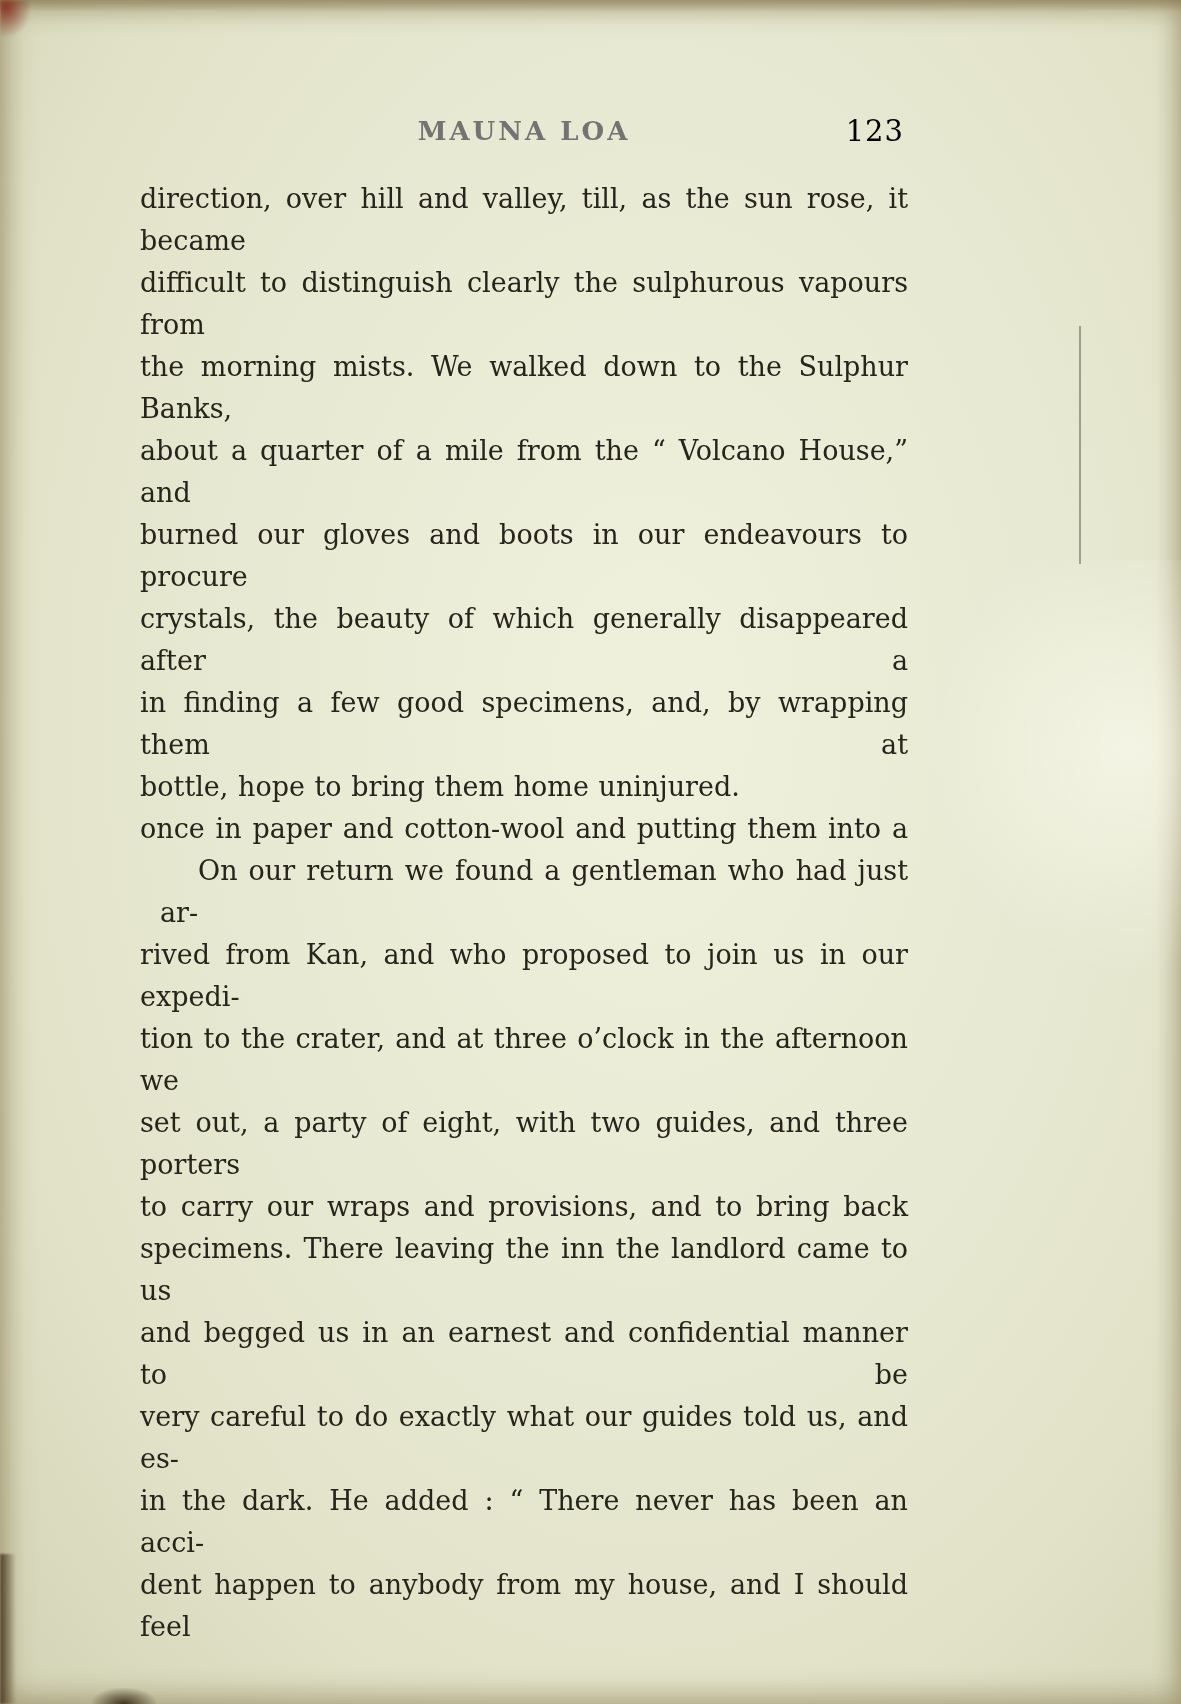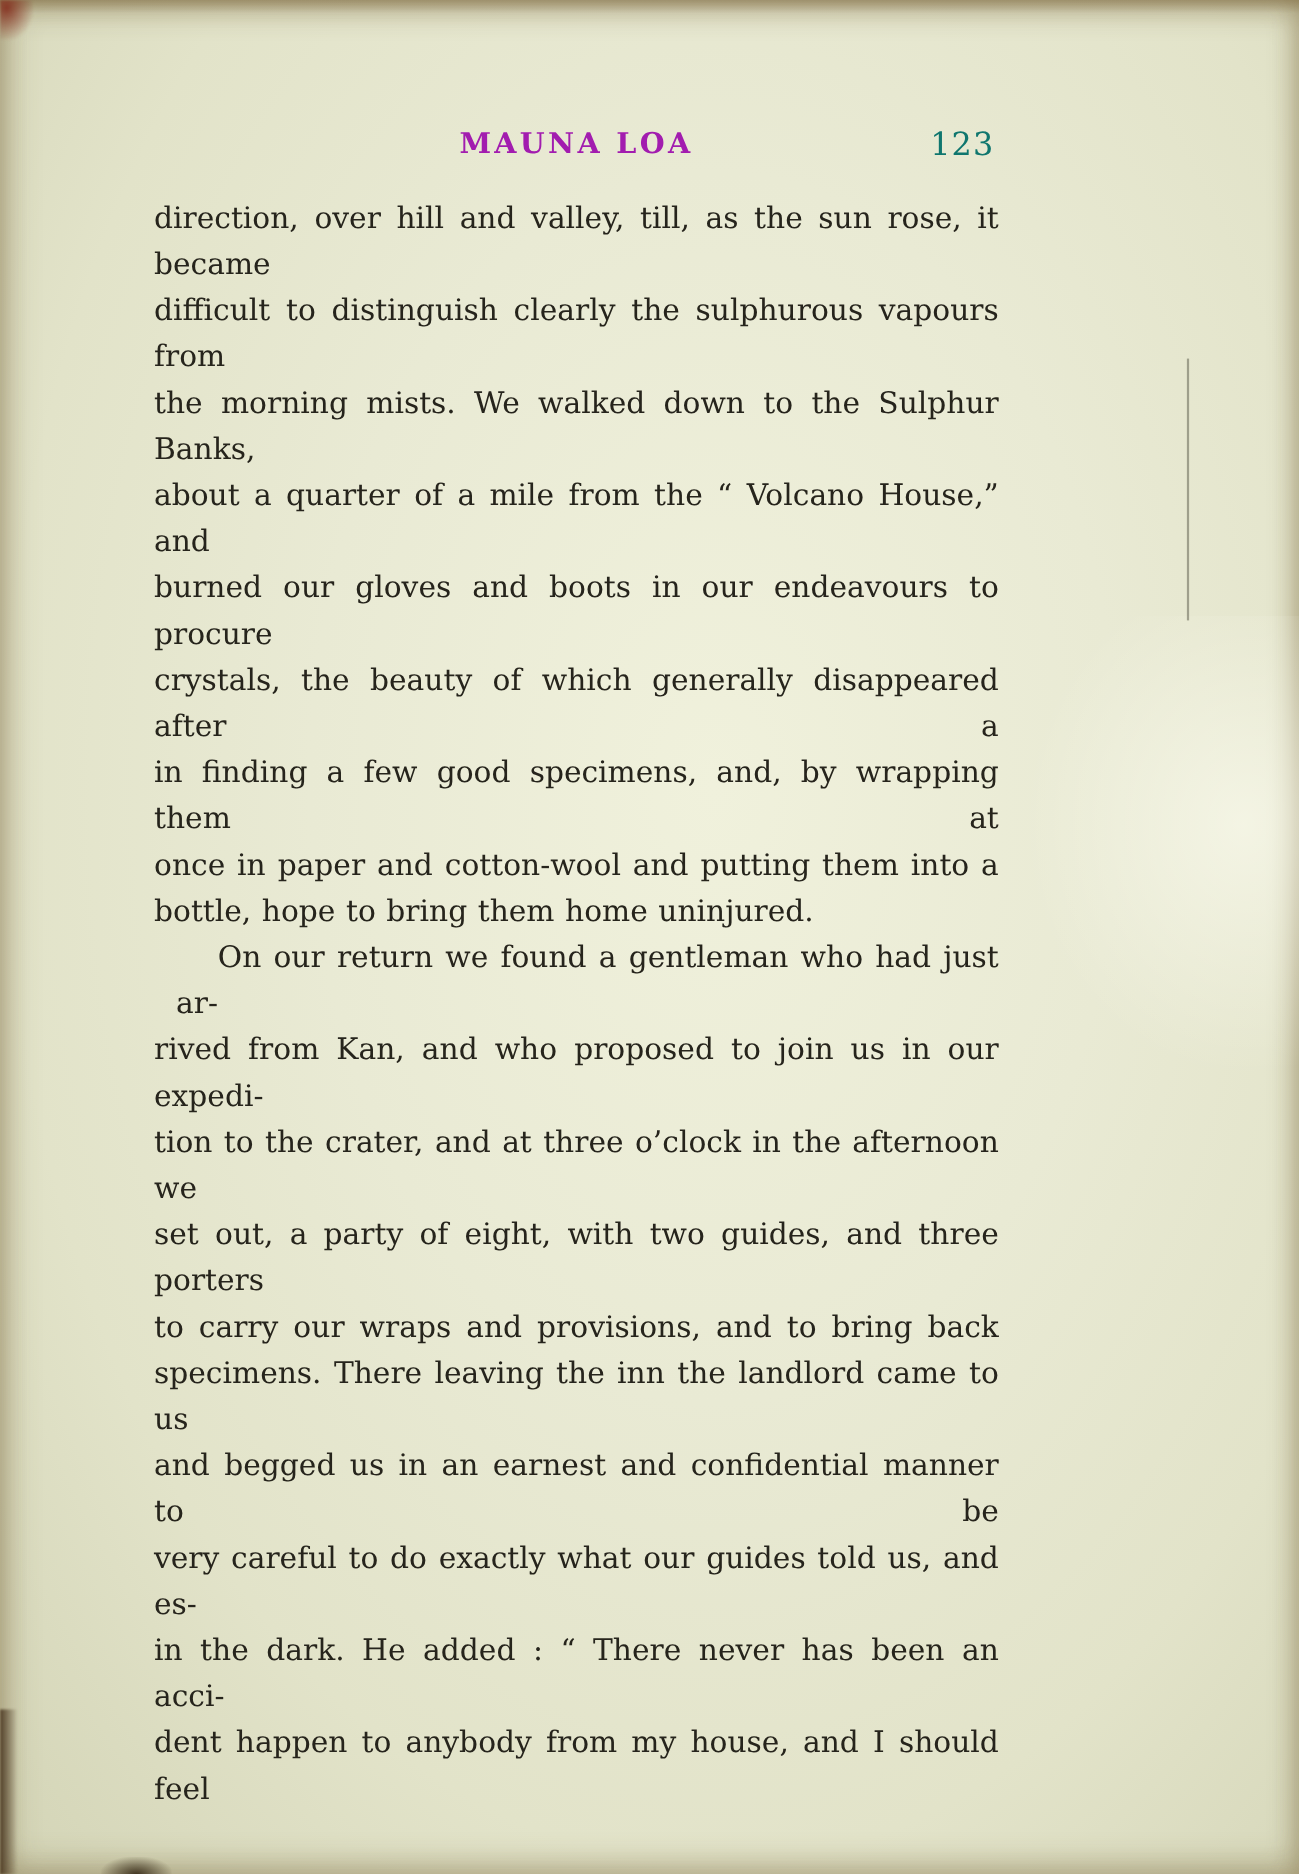--- a/index.html
+++ b/index.html
@@ -41,7 +41,7 @@
     font-size: 26px;
     font-weight: bold;
     letter-spacing: 3px;
-    color: #a21caf;
+    color: #737373;
   }
   .page-number {
     position: absolute;

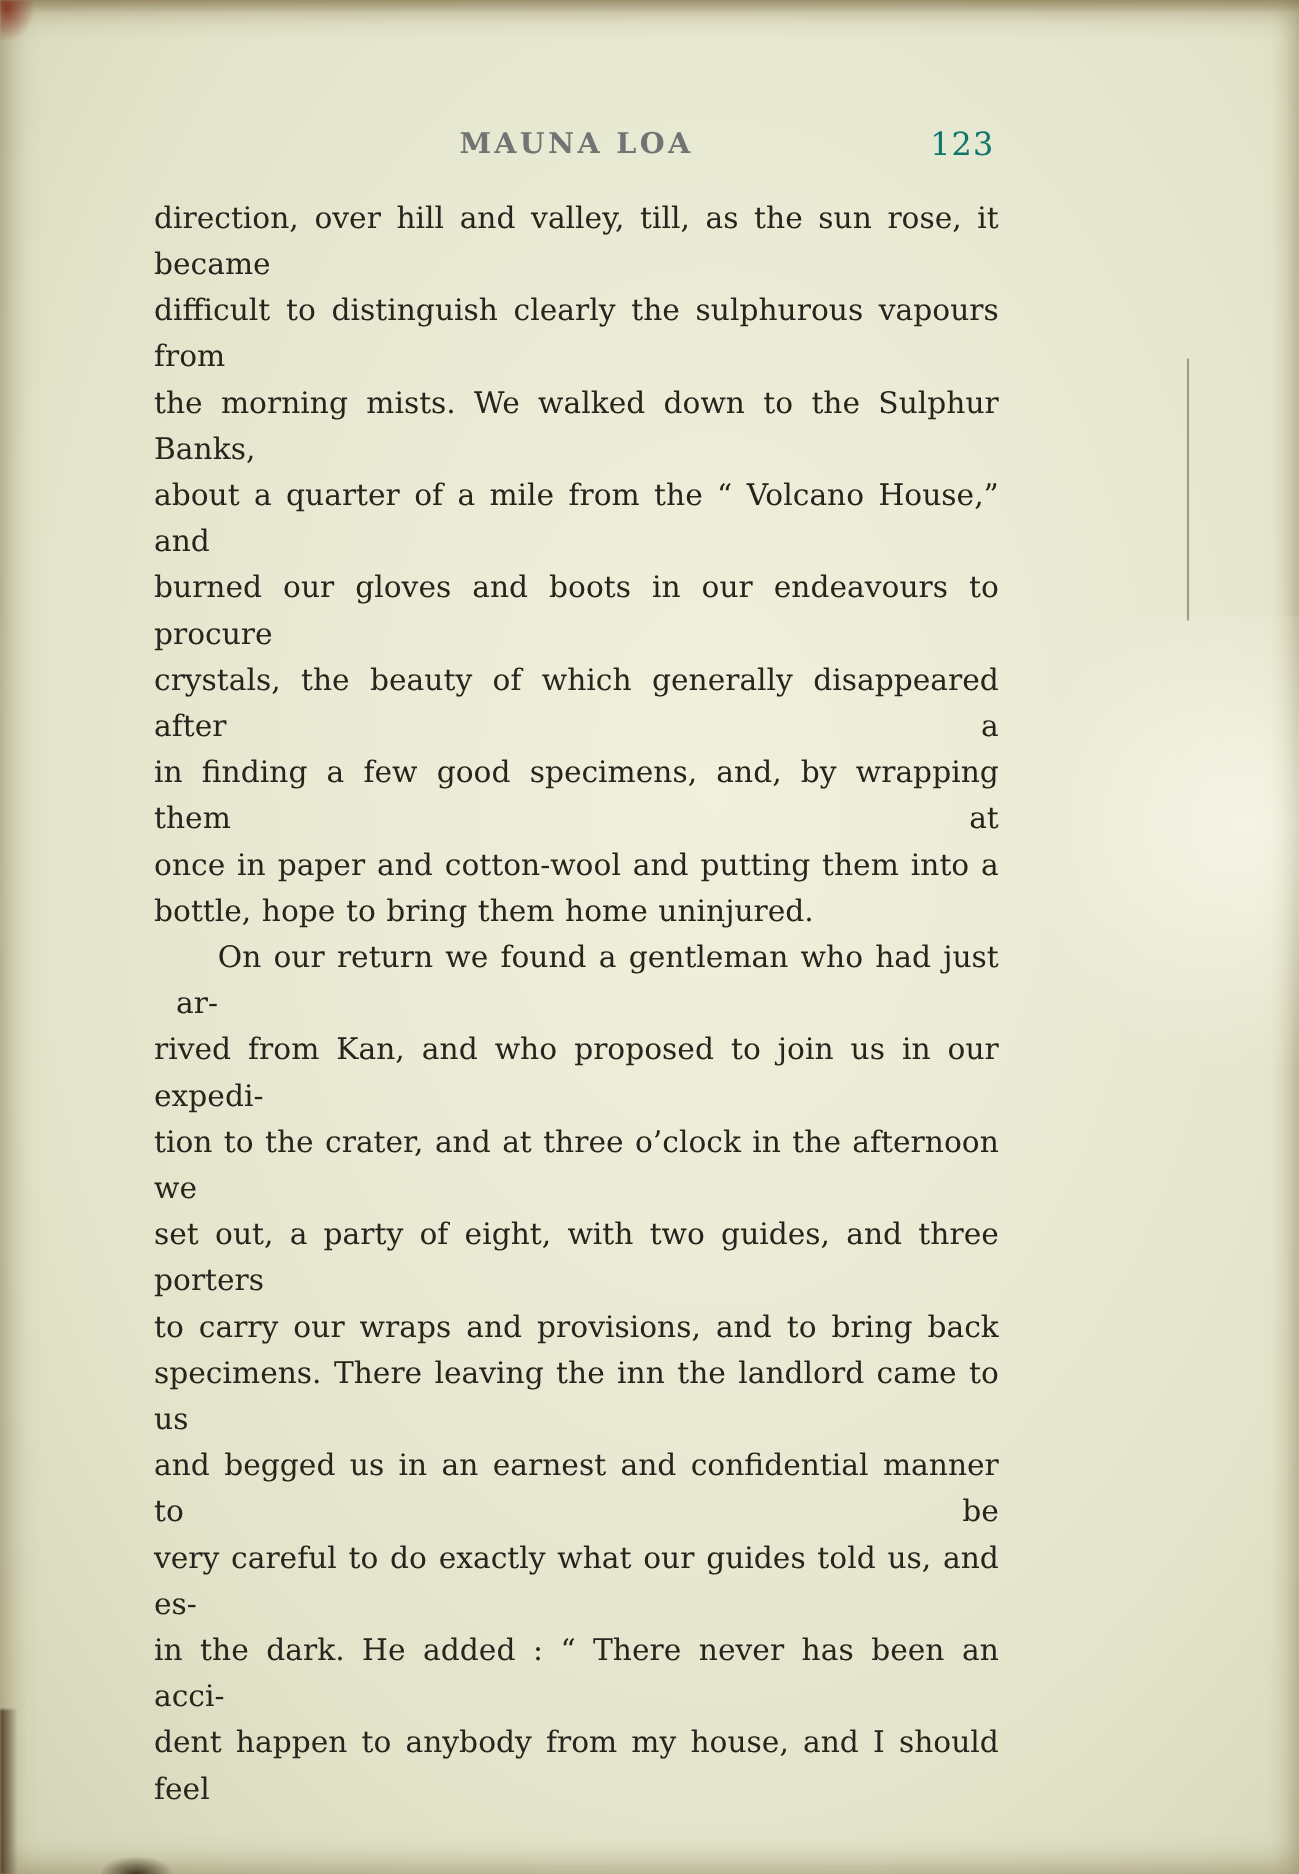--- a/index.html
+++ b/index.html
@@ -49,7 +49,7 @@
     top: -2px;
     font-size: 29px;
     letter-spacing: 1px;
-    color: #0f766e;
+    color: #000000;
   }
   .text-block {
     position: absolute;

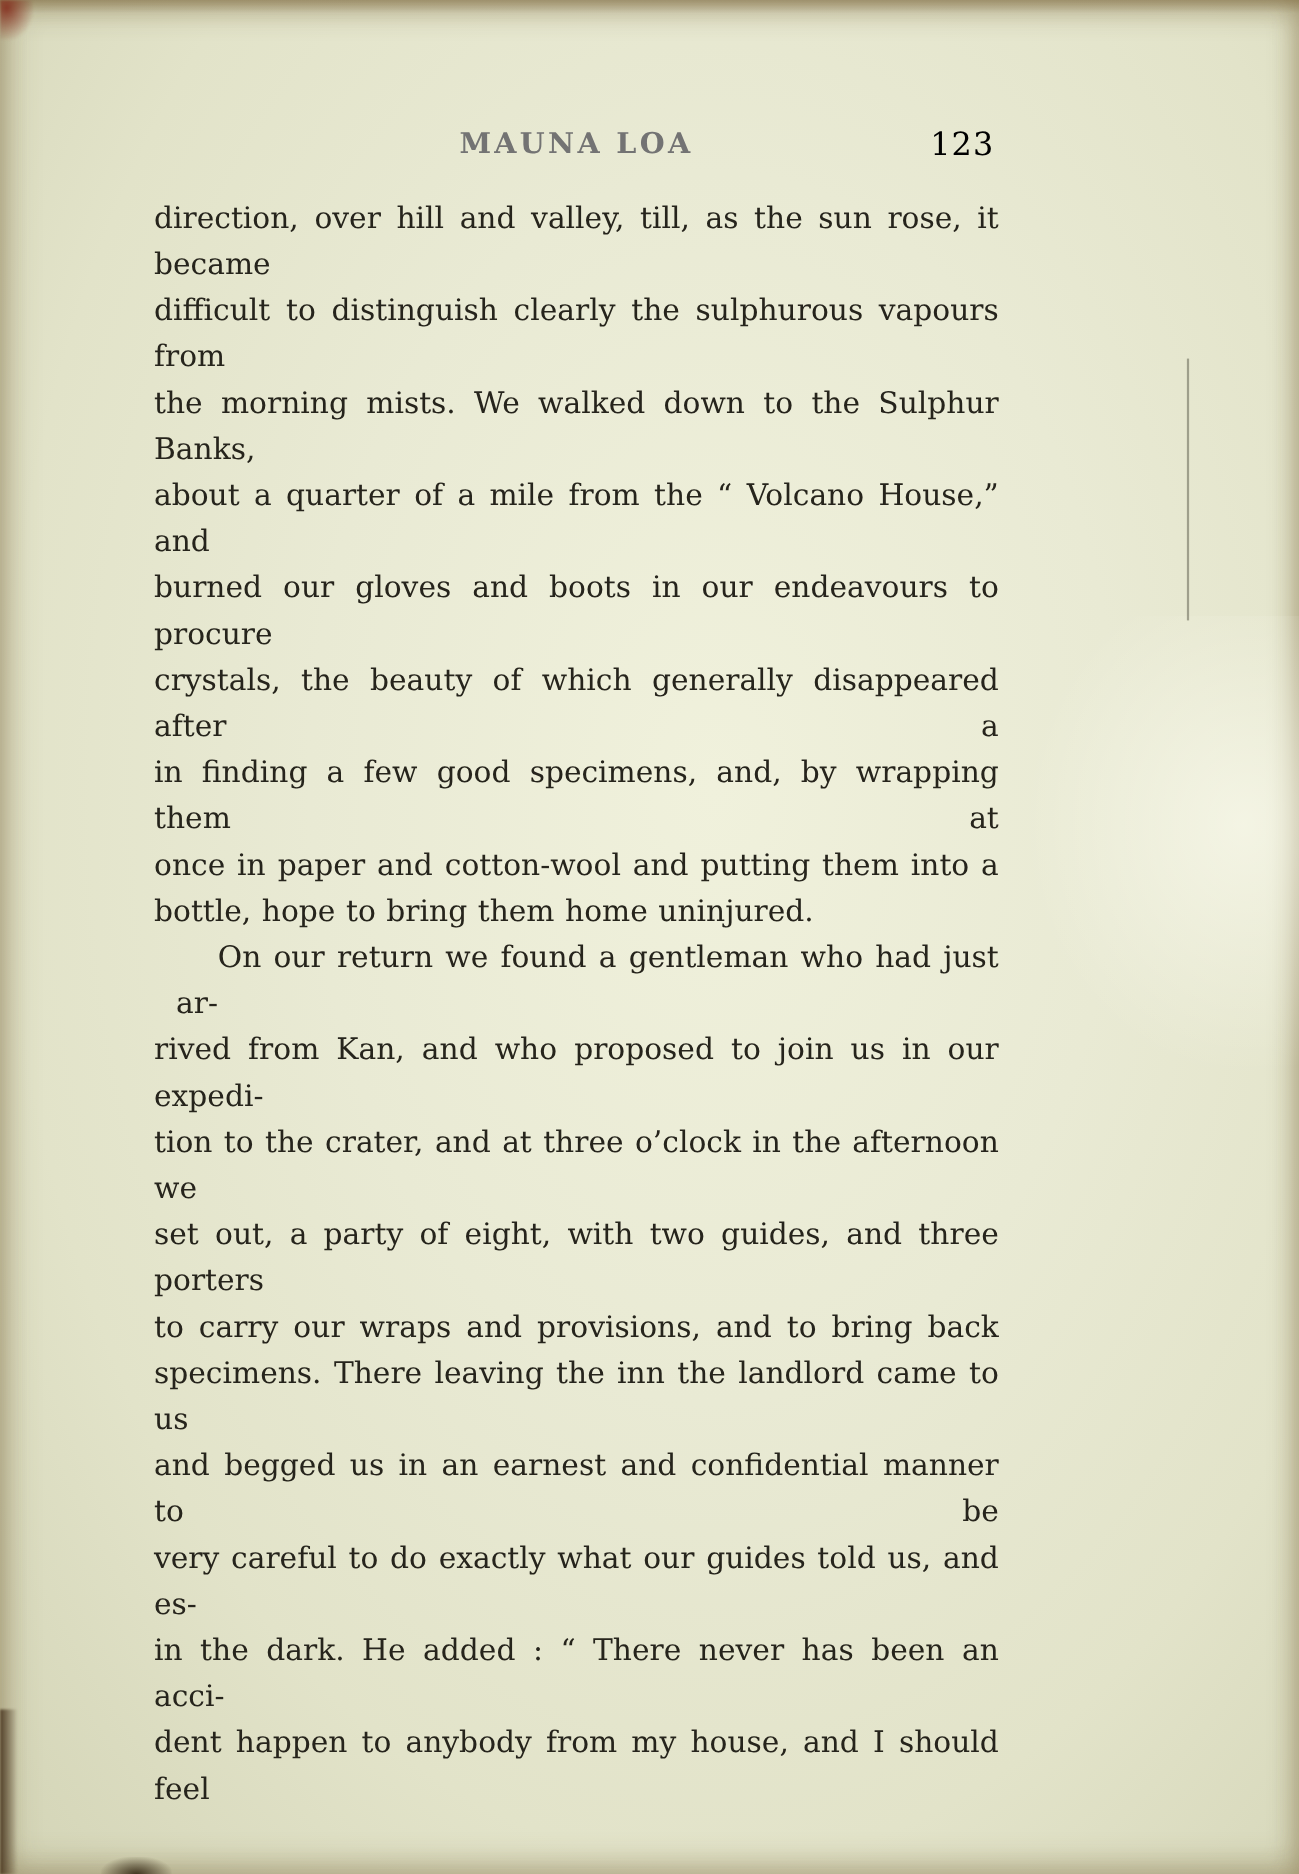--- a/index.html
+++ b/index.html
@@ -139,8 +139,8 @@
       <div class="line">burned our gloves and boots in our endeavours to procure</div>
       <div class="line">crystals, the beauty of which generally disappeared after a</div>
       <div class="line">in finding a few good specimens, and, by wrapping them at</div>
+      <div class="line last">bottle, hope to bring them home uninjured.</div>
       <div class="line">once in paper and cotton-wool and putting them into a</div>
-      <div class="line last">bottle, hope to bring them home uninjured.</div>
     </div>
     <div class="paragraph">
       <div class="line indent">On our return we found a gentleman who had just ar-</div>

